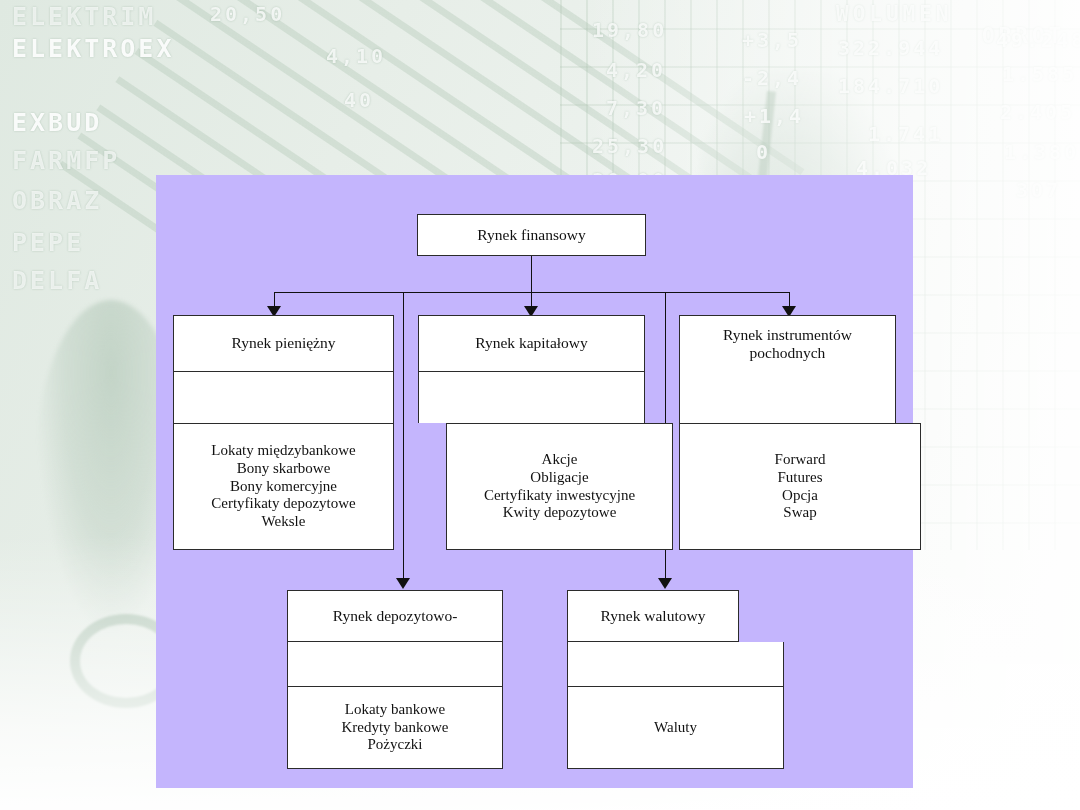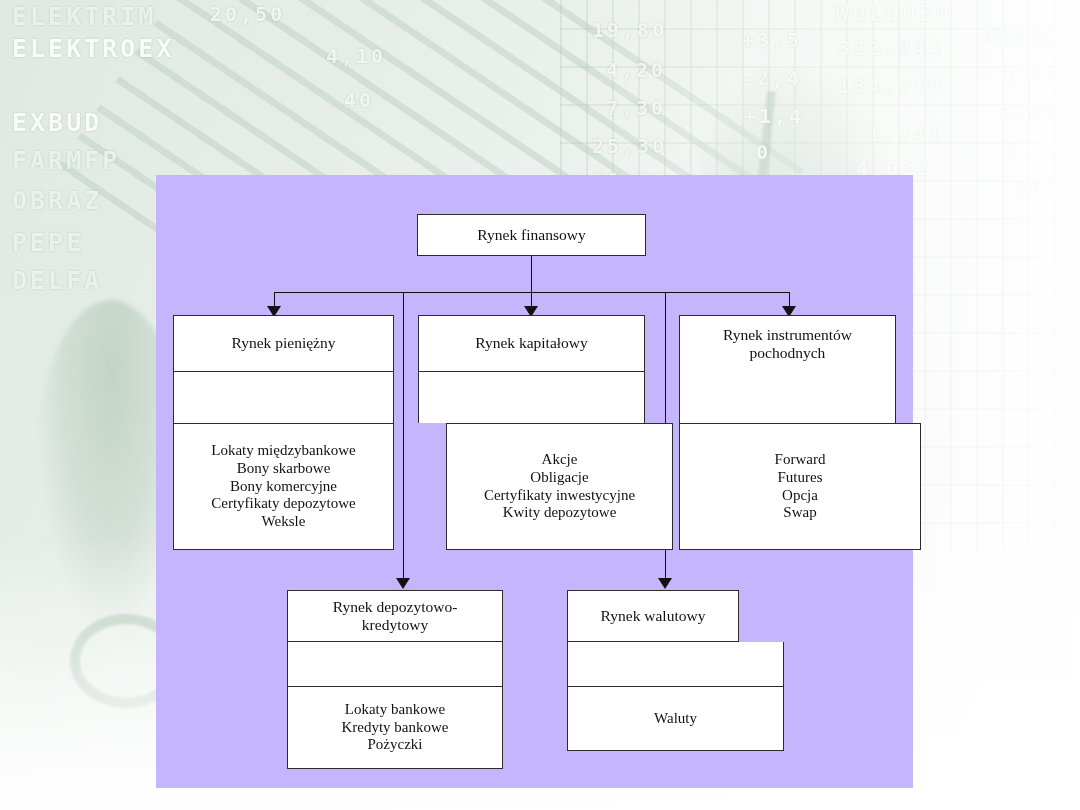--- a/index.html
+++ b/index.html
@@ -290,7 +290,6 @@
     <div class="node header" style="left:131px; top:415px; width:216px; height:52px;">
       <div class="lines">
         <span>Rynek depozytowo-</span>
-        <span>kredytowy</span>
       </div>
     </div>
     <div class="spacer" style="left:131px; top:467px; width:216px; height:44px;"></div>

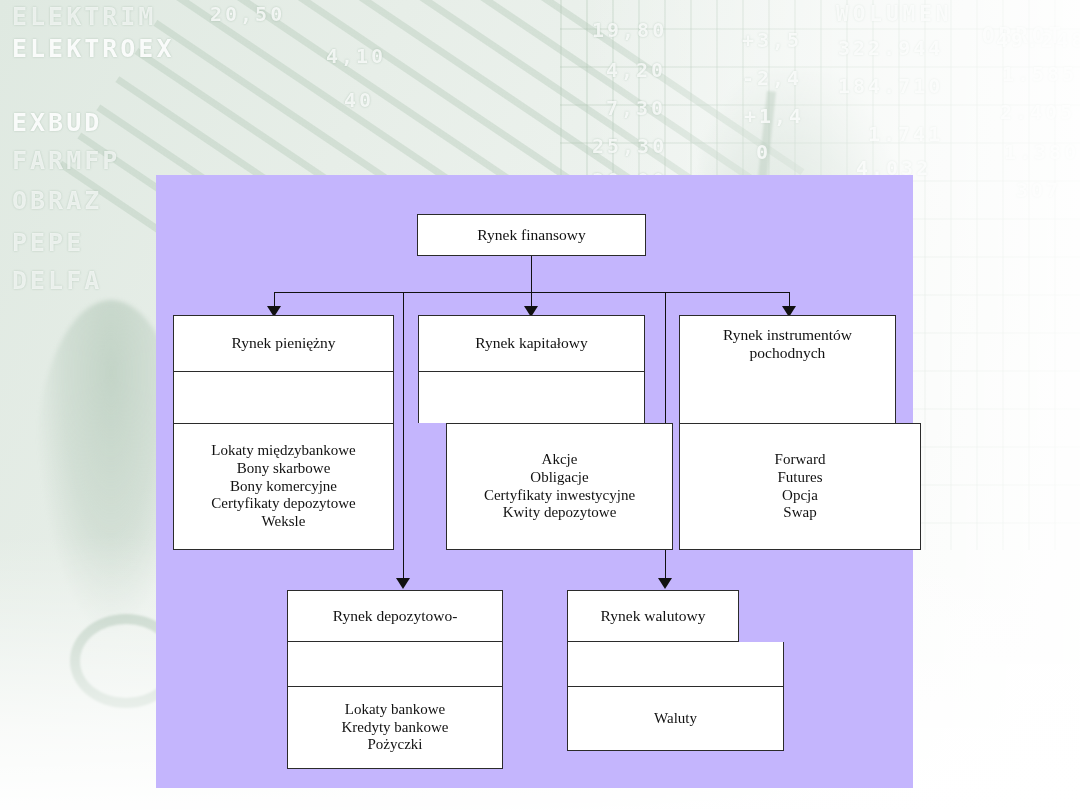--- a/index.html
+++ b/index.html
@@ -307,7 +307,7 @@
       </div>
     </div>
     <div class="spacer" style="left:411px; top:467px; width:217px; height:44px;"></div>
-    <div class="node items" style="left:411px; top:511px; width:217px; height:65px;">
+    <div class="node items" style="left:411px; top:511px; width:217px; height:83px;">
       <div class="lines">
         <span>Waluty</span>
       </div>

